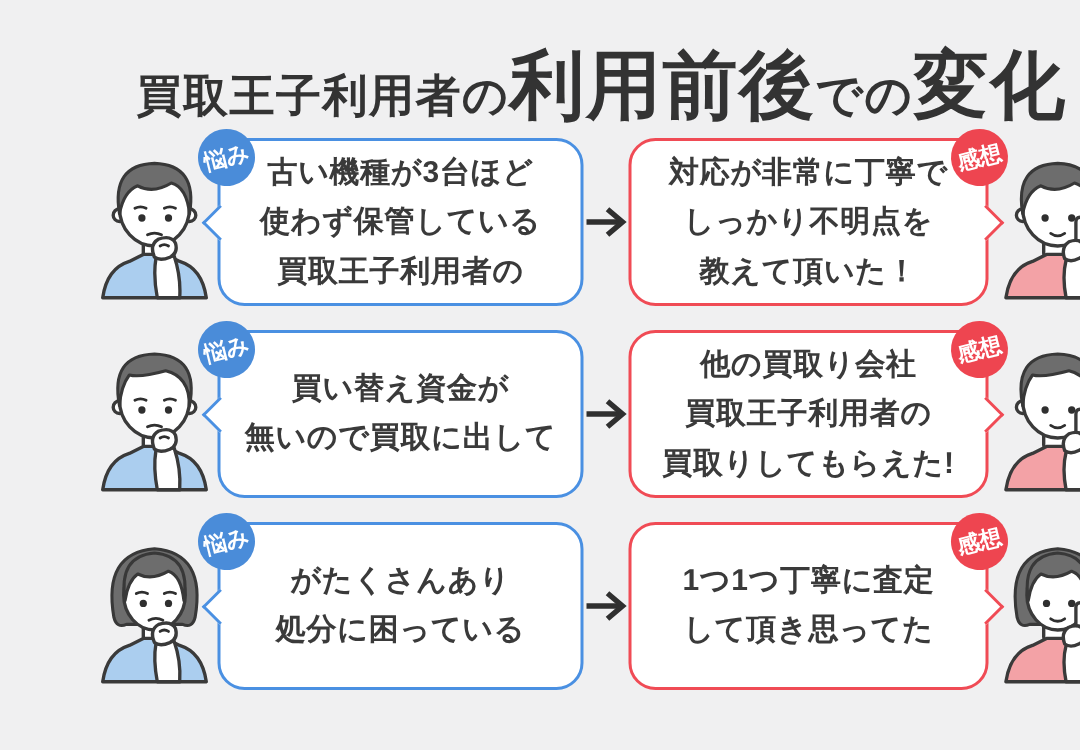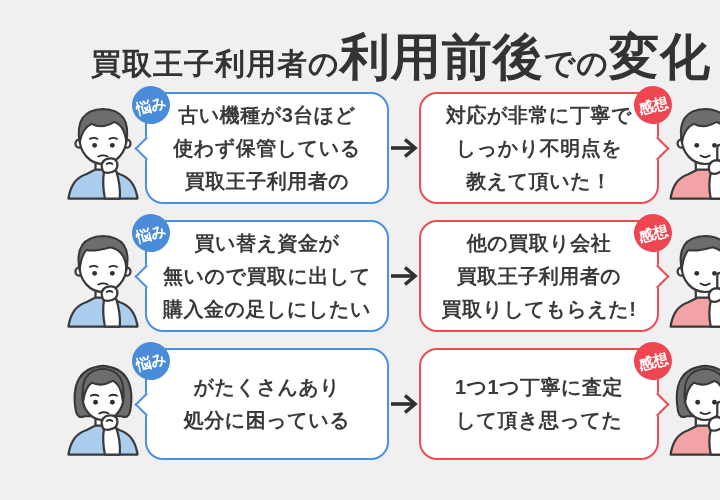--- a/index.html
+++ b/index.html
@@ -146,7 +146,6 @@
       <span class="tail"></span>
       <div>買い替え資金が</div>
       <div>無いので買取に出して</div>
-      <div>購入金の足しにしたい</div>
     </div>
 
     <div class="arrow-cell">

